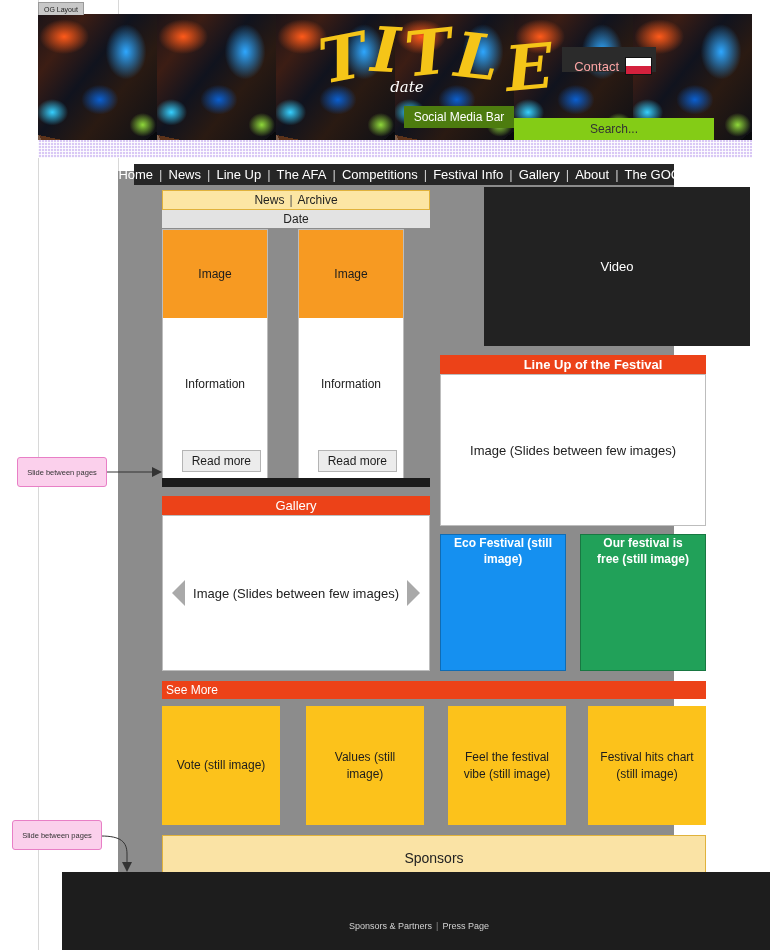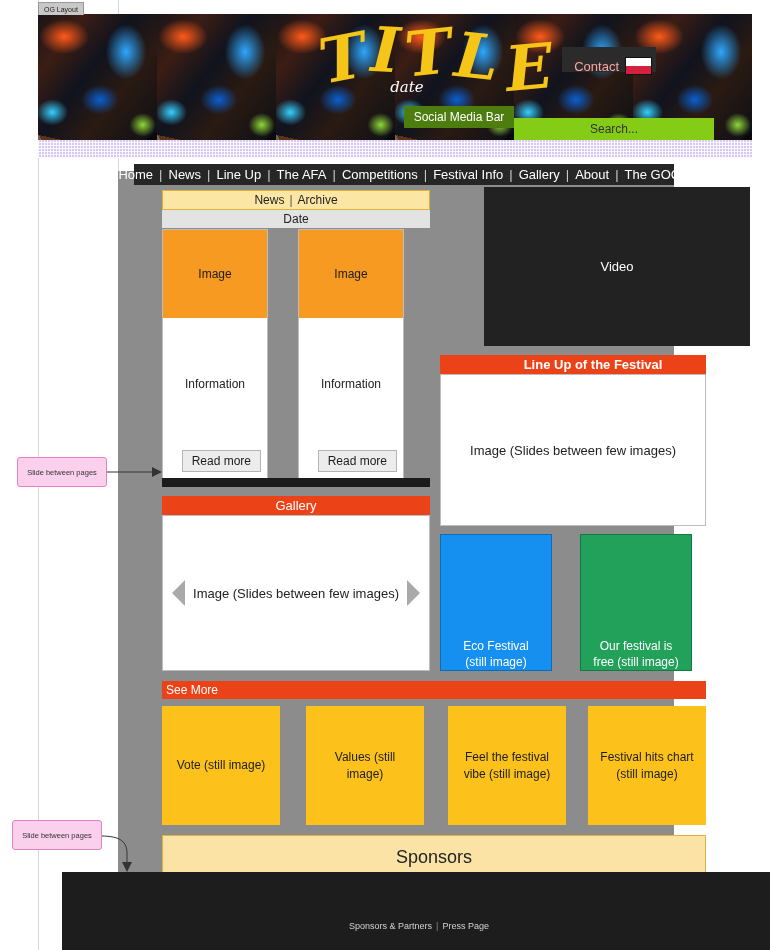--- a/index.html
+++ b/index.html
@@ -198,10 +198,10 @@
     font-size:13px; color:#222;
   }
   .promo {
-    position:absolute; top:363px; width:112px; height:137px;
+    position:absolute; top:363px; width:126px; height:137px;
     color:#ffffff; font-size:12px; text-align:center; line-height:1.35;
-    display:flex; align-items:flex-end; justify-content:center;
-    padding:0 12px; border:1px solid rgba(0,0,0,.25);
+    display:flex; align-items:flex-start; justify-content:center;
+    padding:0 12px; border:1px solid rgba(0,0,0,.25);font-weight:bold;
   }
   #promo-eco  { left:322px; background:#1590f0; }
   #promo-free { left:462px; background:#21a159; }

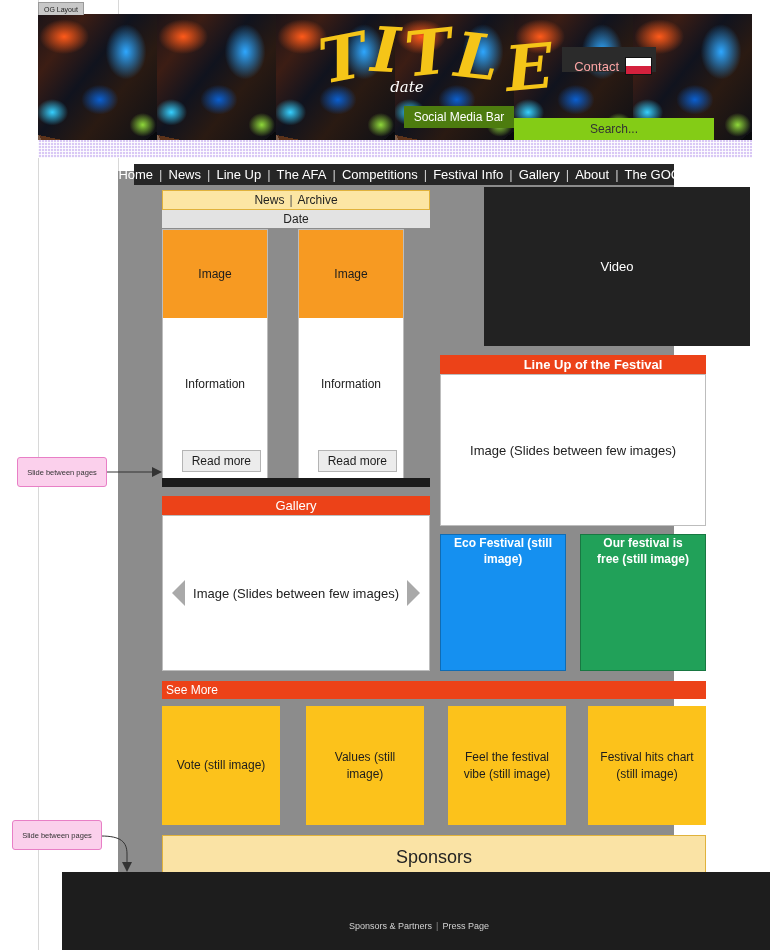--- a/index.html
+++ b/index.html
@@ -227,7 +227,7 @@
     position:absolute; left:44px; top:664px; width:544px; height:45px;
     background:#fae3a5; border:1px solid #e0b23c;
     display:flex; align-items:center; justify-content:center;
-    font-size:18px; color:#222;
+    font-size:14px; color:#222;
   }
   #sponsor-divider {
     position:absolute; left:44px; top:709px; width:544px; height:7px; background:#1b1b1b;

